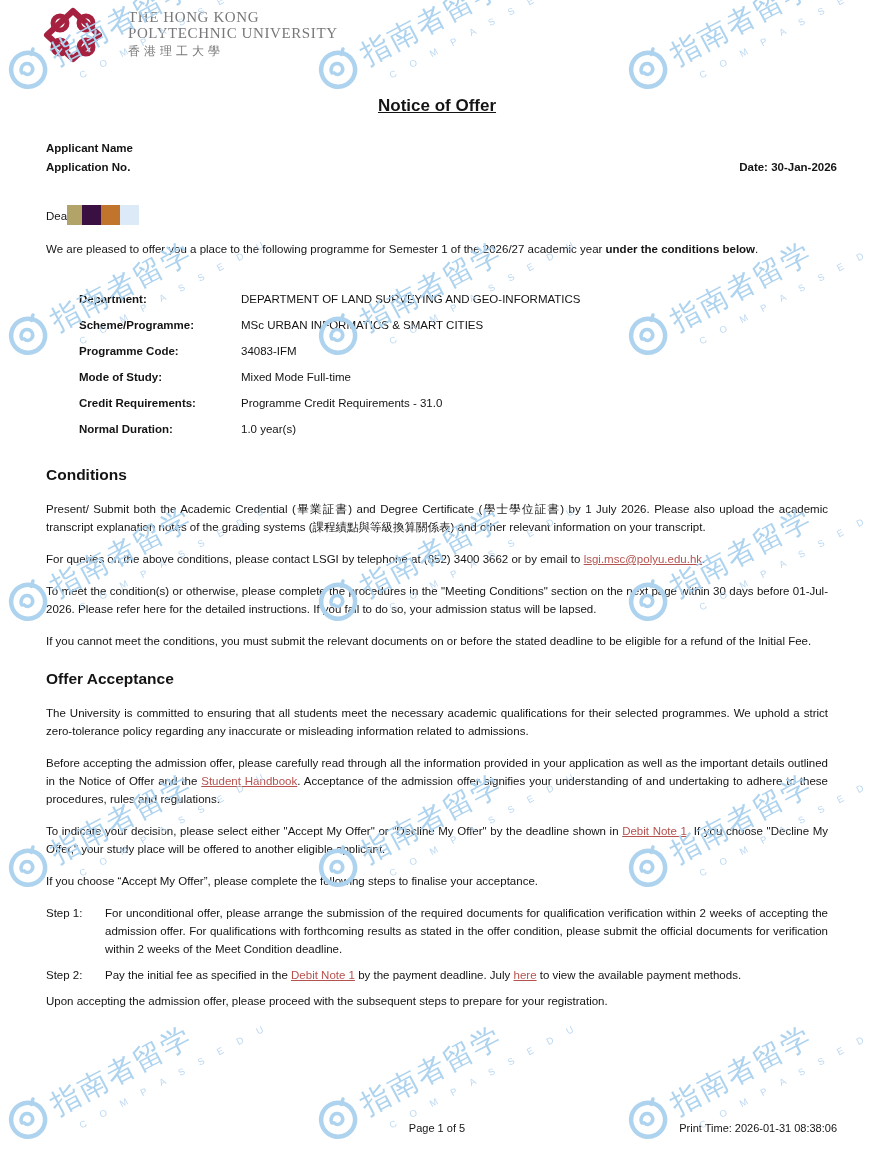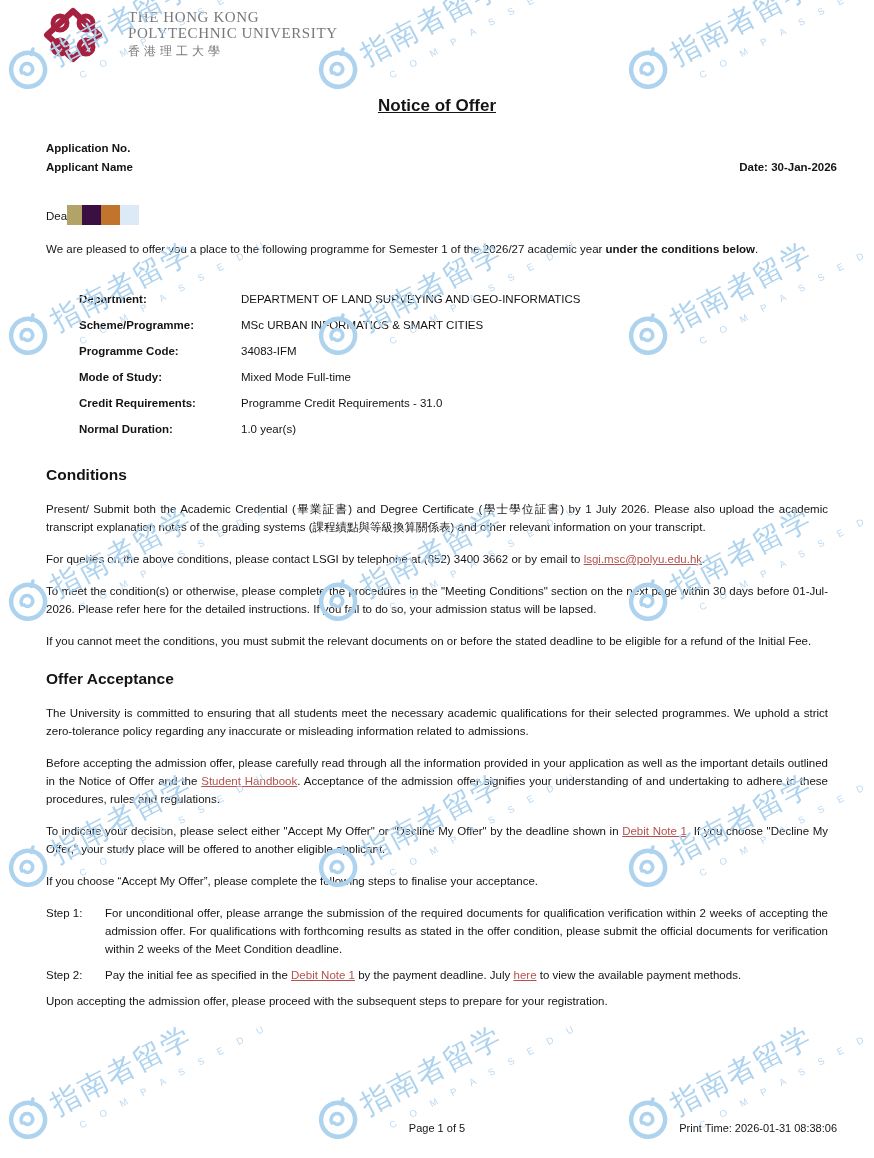--- a/index.html
+++ b/index.html
@@ -291,8 +291,8 @@
     <h1 class="title">Notice of Offer</h1>
 
     <div class="meta">
+      <div>Applicant Name</div>
       <div>Application No.</div>
-      <div>Applicant Name</div>
       <div class="meta-date">Date: 30-Jan-2026</div>
     </div>
 

